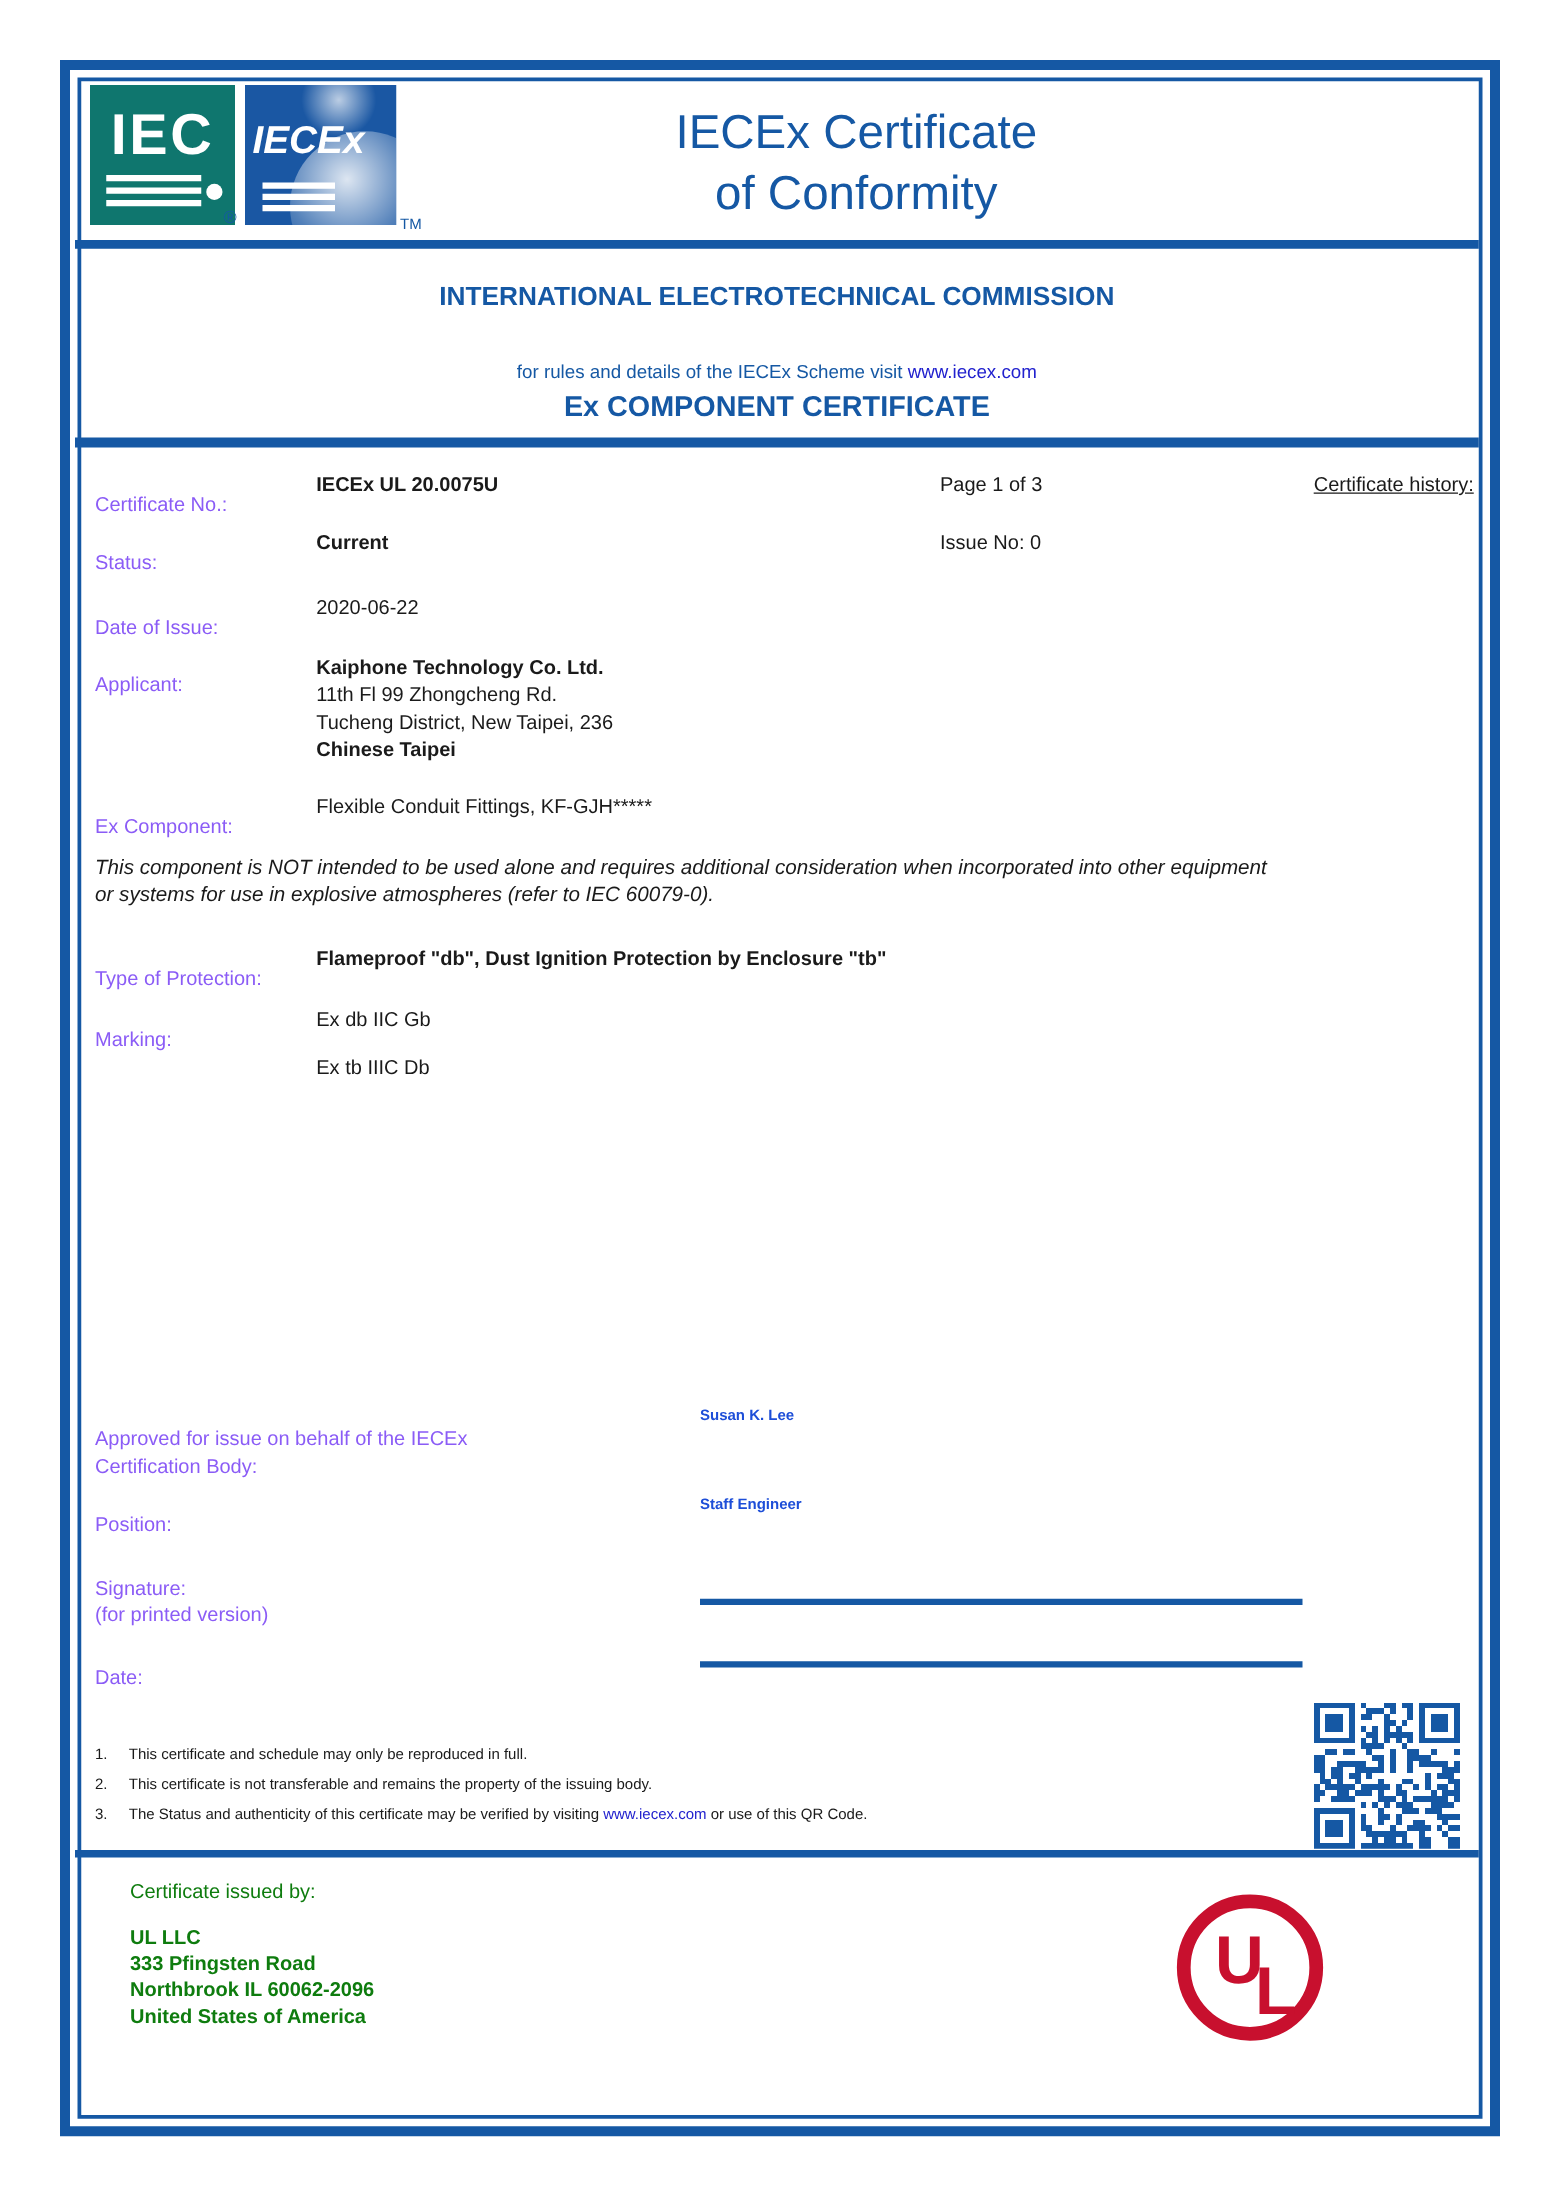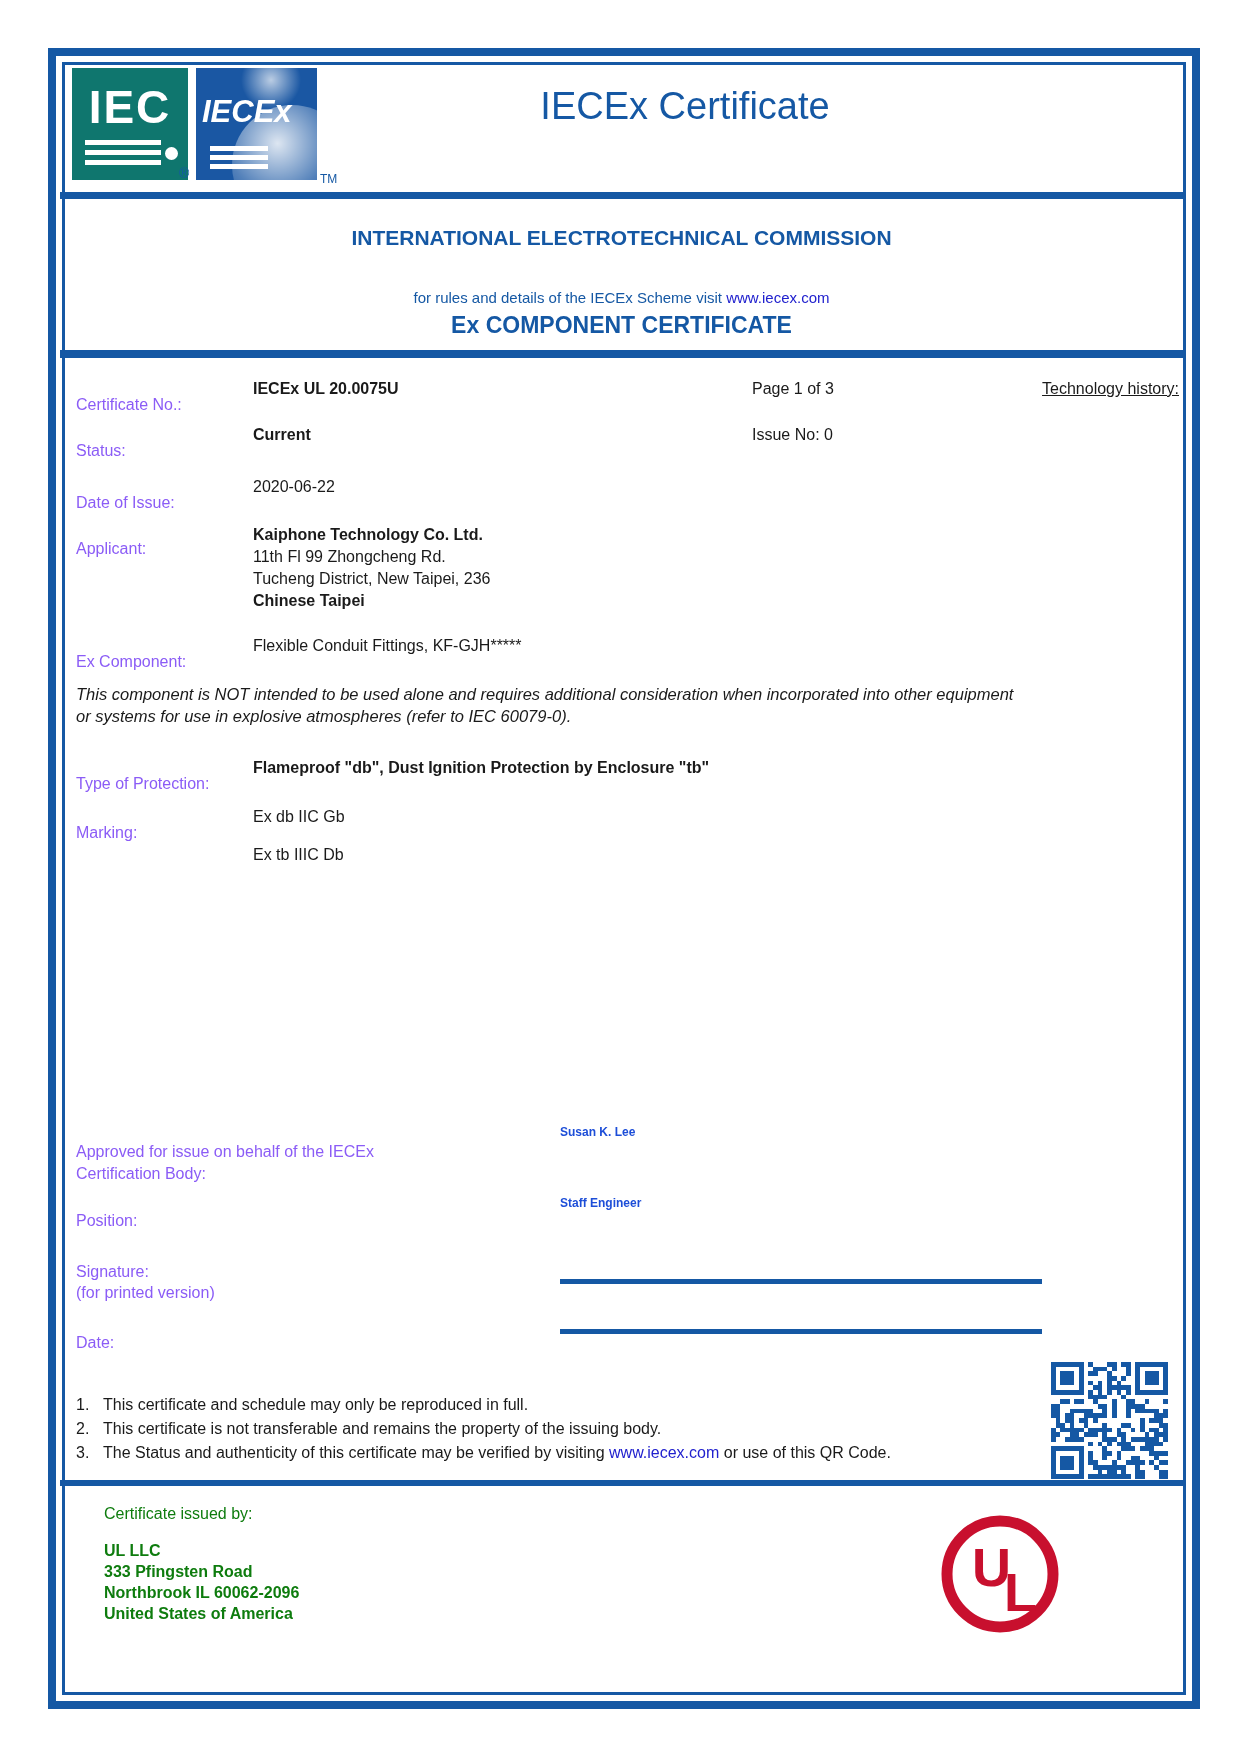--- a/index.html
+++ b/index.html
@@ -74,6 +74,7 @@
 
   <div class="doc-title">
     <div>IECEx Certificate</div>
+    <div>of Conformity</div>
   </div>
 
   <div class="rule" style="top:192px;height:7px"></div>

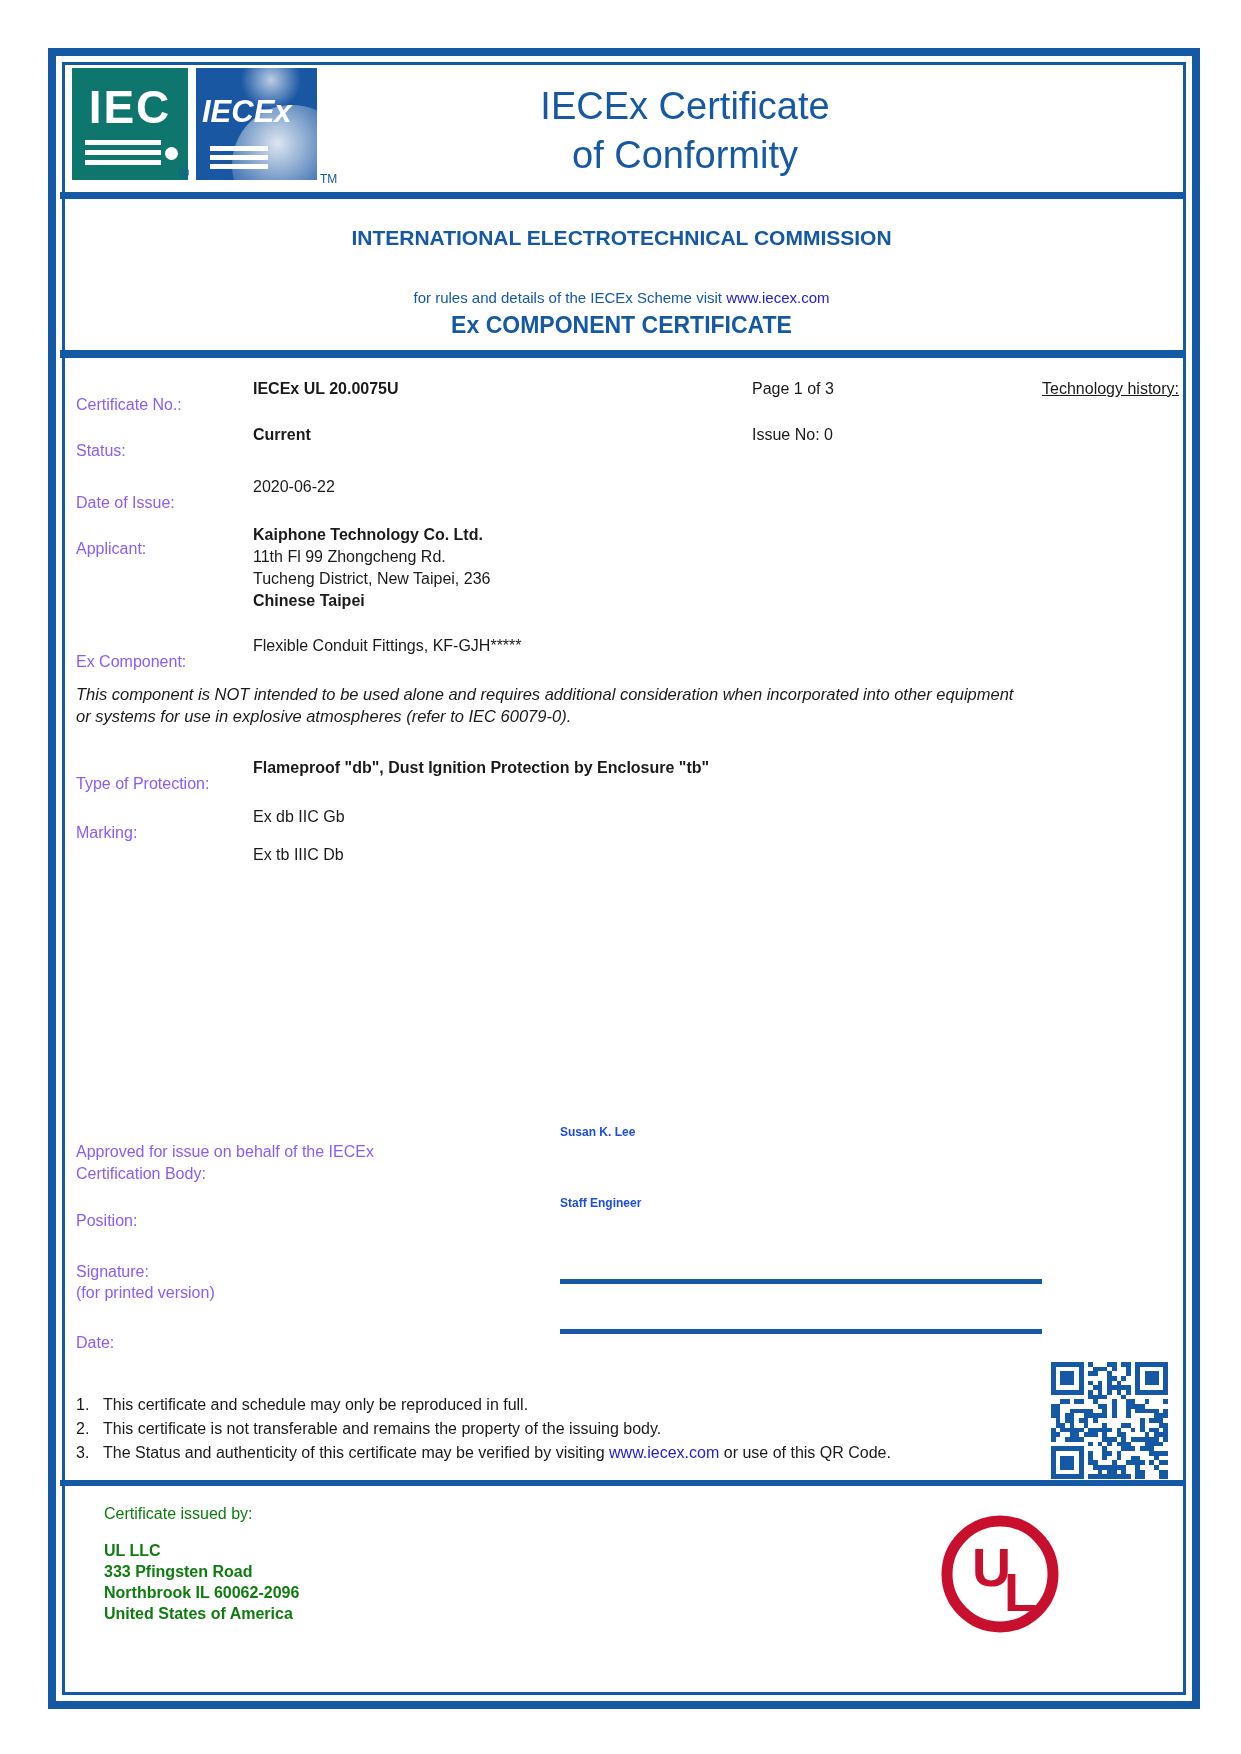--- a/index.html
+++ b/index.html
@@ -88,7 +88,7 @@
   <div class="lbl" style="top:380px">Certificate No.:</div>
   <div class="val bold" style="top:380px">IECEx UL 20.0075U</div>
   <div class="col3" style="top:380px">Page 1 of 3</div>
-  <div class="abs" style="top:380px;right:62px;font-size:16px;text-decoration:underline">Technology history:</div>
+  <div class="abs" style="top:380px;right:62px;font-size:16px;text-decoration:underline">Certificate history:</div>
 
   <div class="lbl" style="top:426px">Status:</div>
   <div class="val bold" style="top:426px">Current</div>

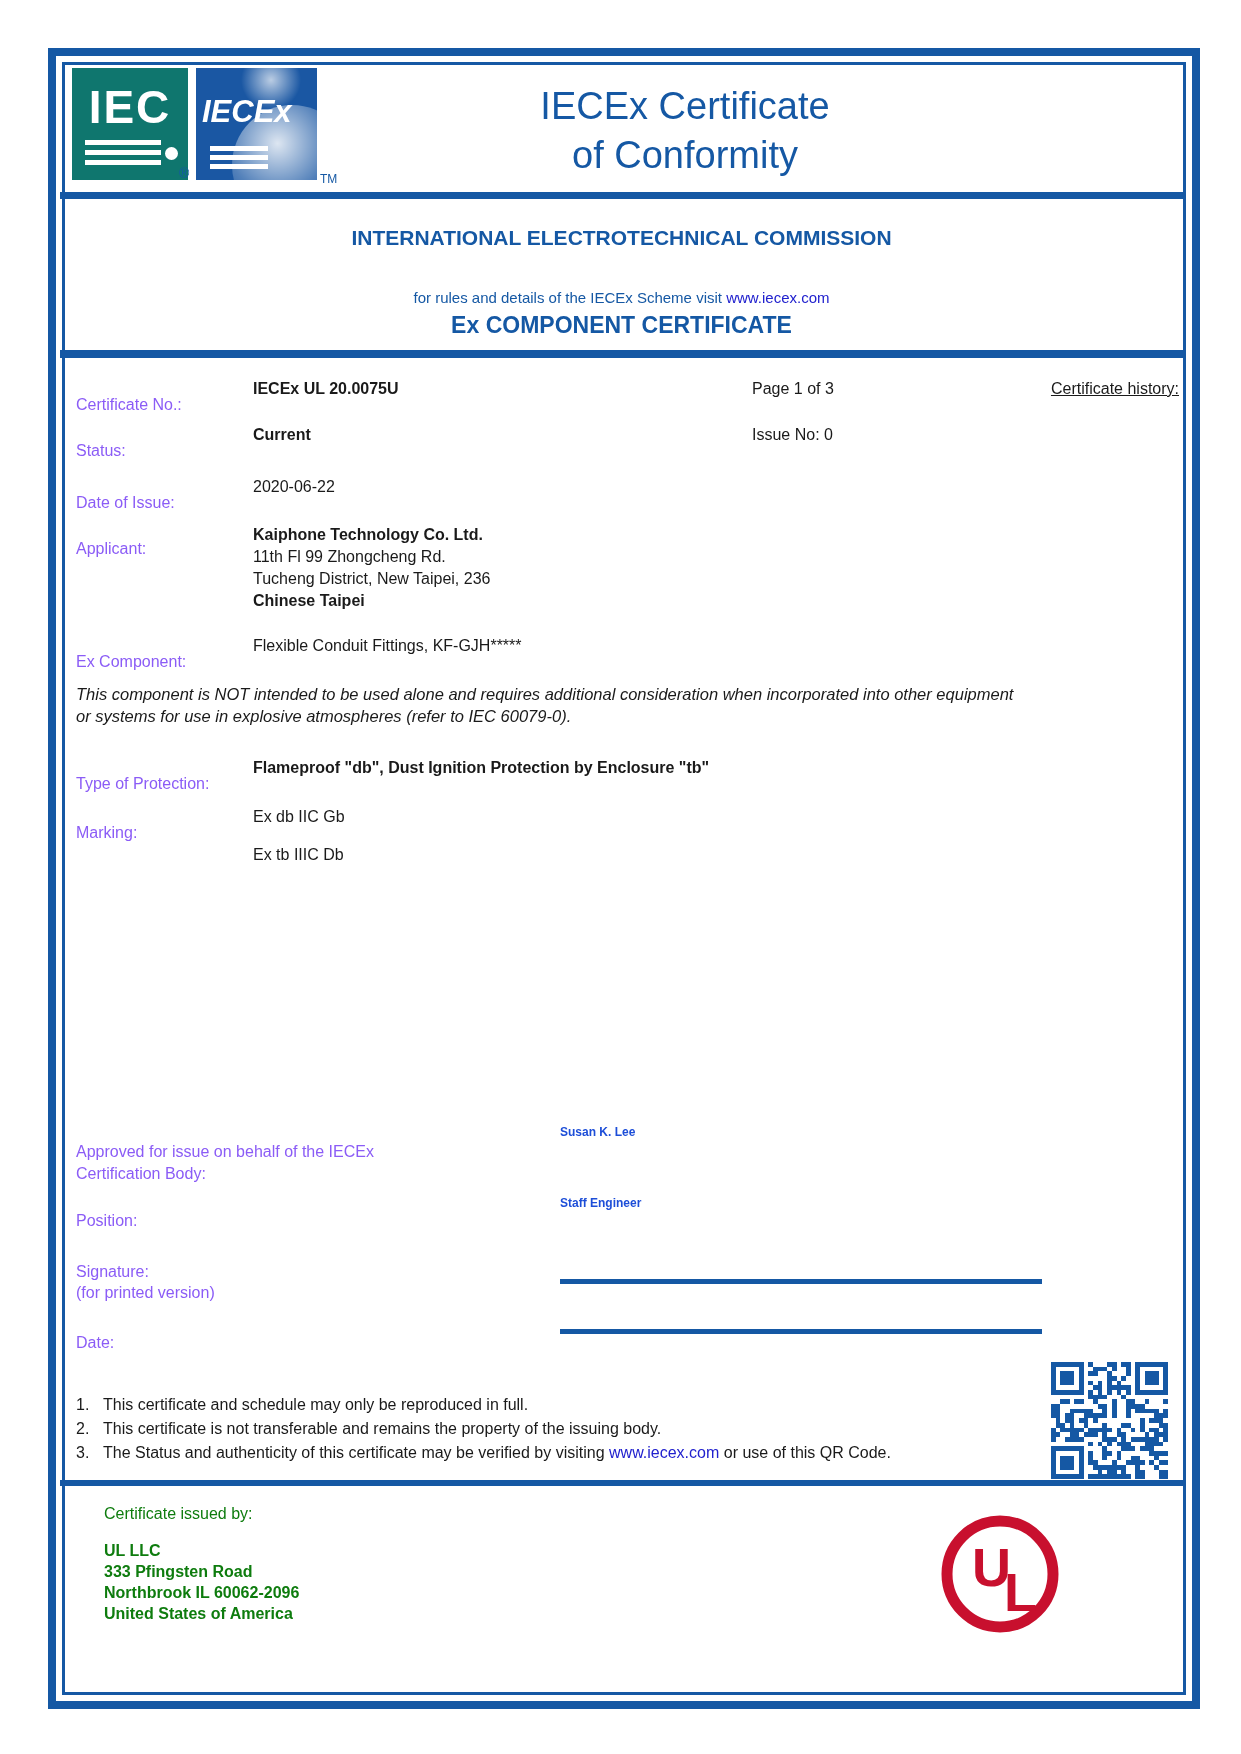--- a/index.html
+++ b/index.html
@@ -39,7 +39,7 @@
   .tm-mark{position:absolute;left:320px;top:172px;font-size:12px;color:#1558A4;}
   
   .sig-line{position:absolute;left:560px;width:482px;height:5px;background:#1558A4;}
-  .note{position:absolute;left:76px;font-size:16px;color:#1a1a1a;}
+  .note{position:absolute;left:76px;font-size:12px;color:#1a1a1a;}
   .note-num{display:inline-block;width:27px;}
   .green{color:#0E7C0E;}
   .qr{position:absolute;left:1051px;top:1362px;width:117px;height:117px;}

